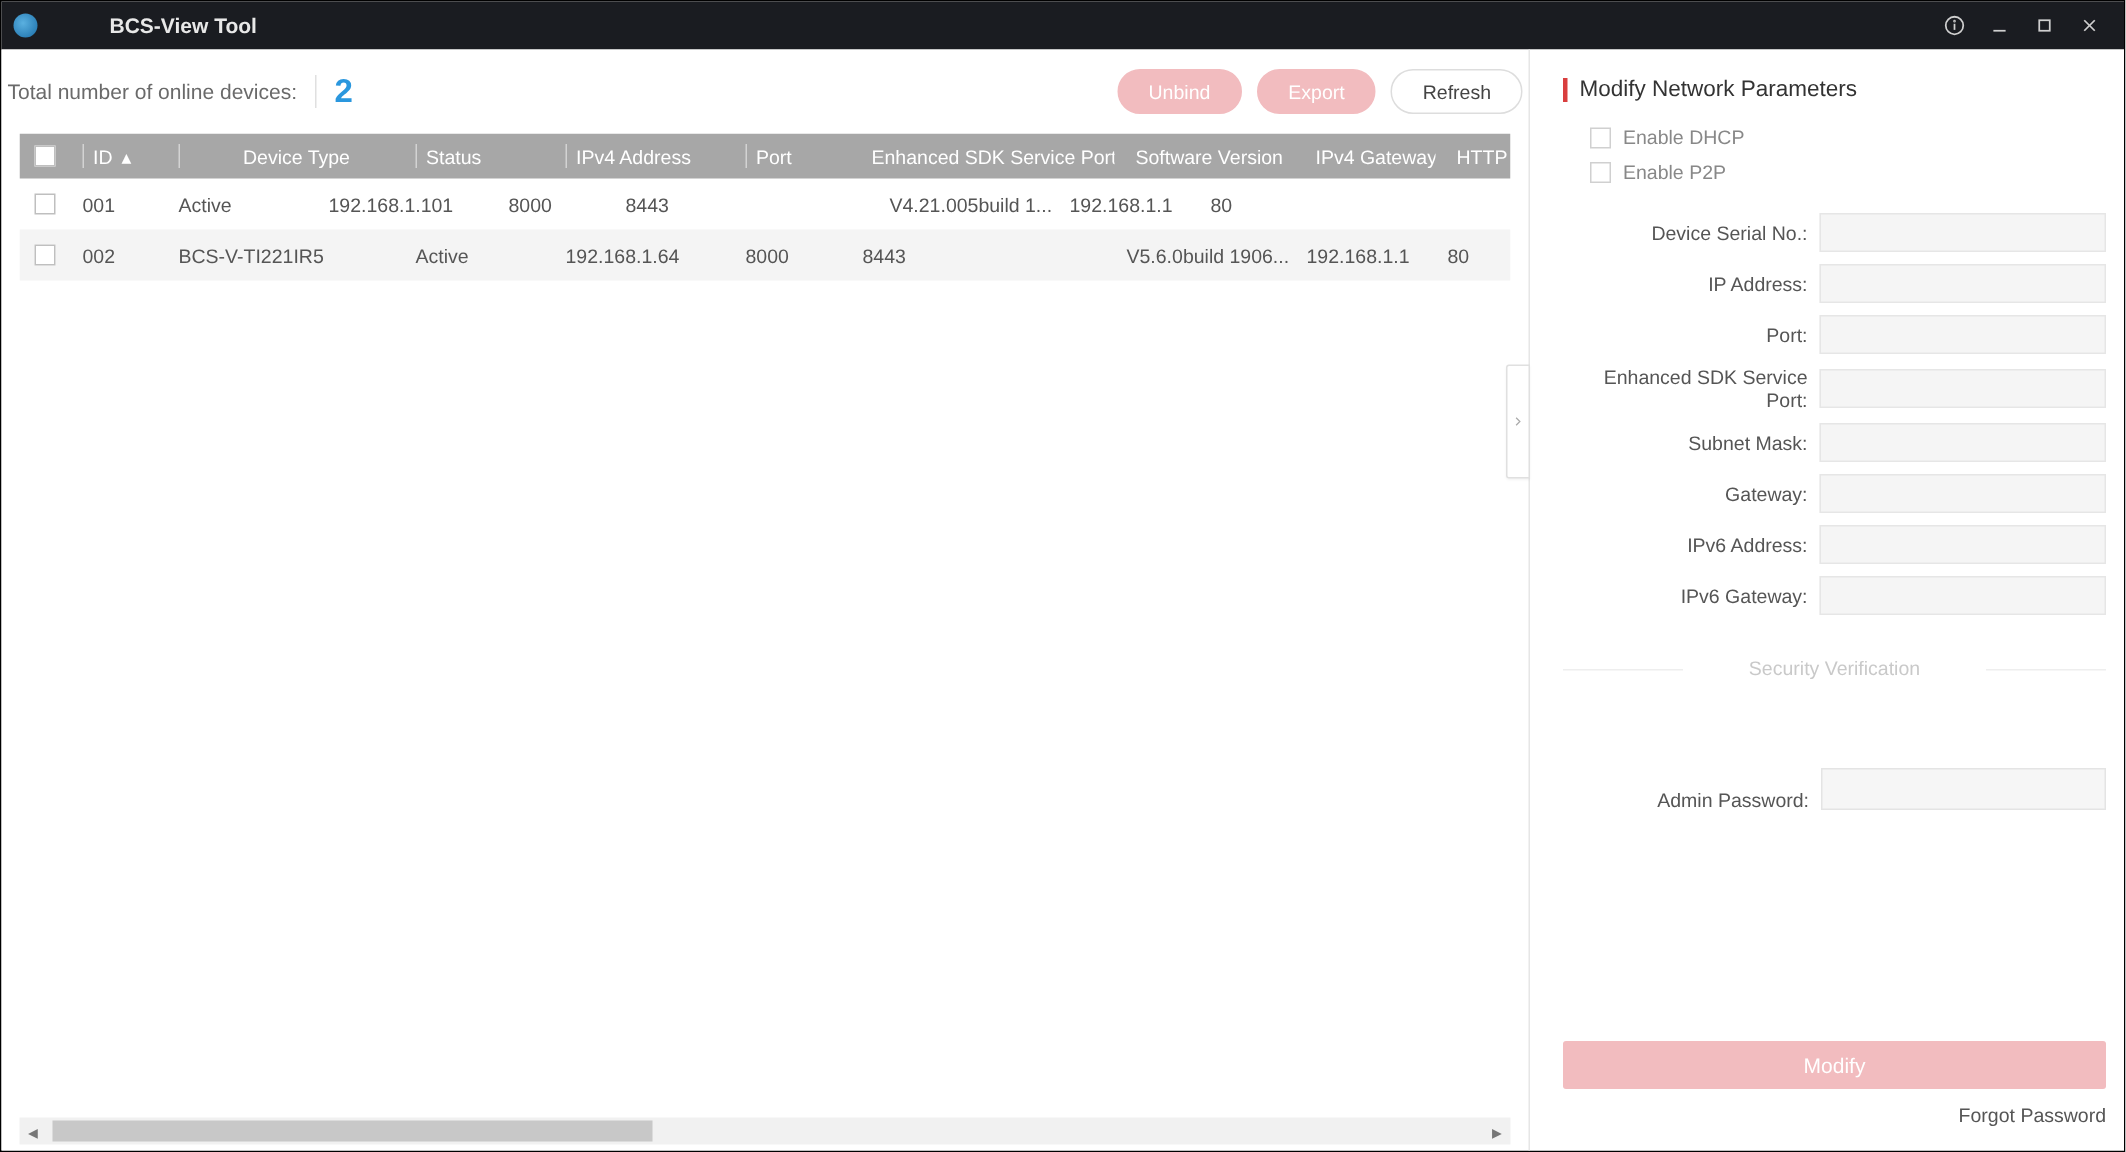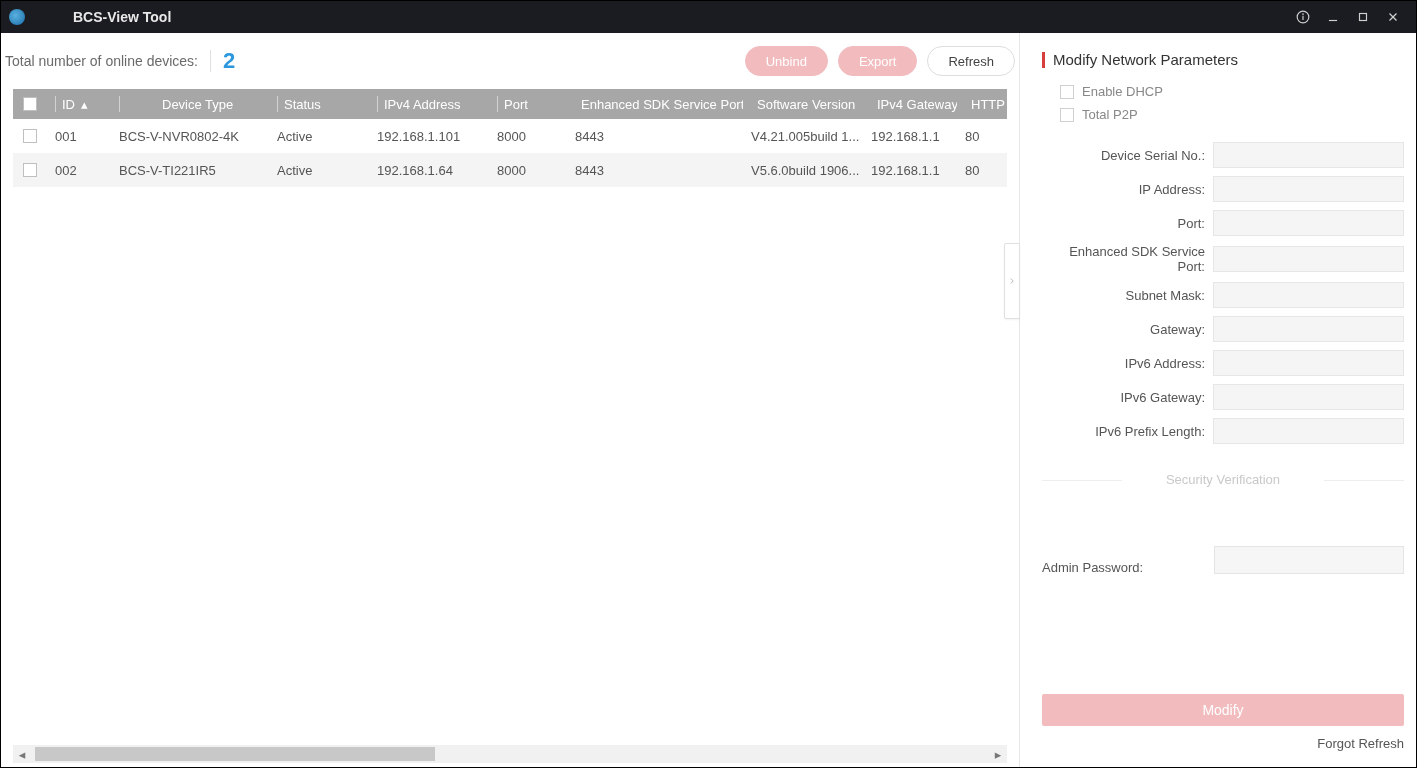--- a/index.html
+++ b/index.html
@@ -213,7 +213,7 @@
           </div>
         <div class="check-row">
             <span class="chk"></span>
-            <span>Total P2P</span>
+            <span>Enable P2P</span>
           </div>
       </div>
       <div class="form">

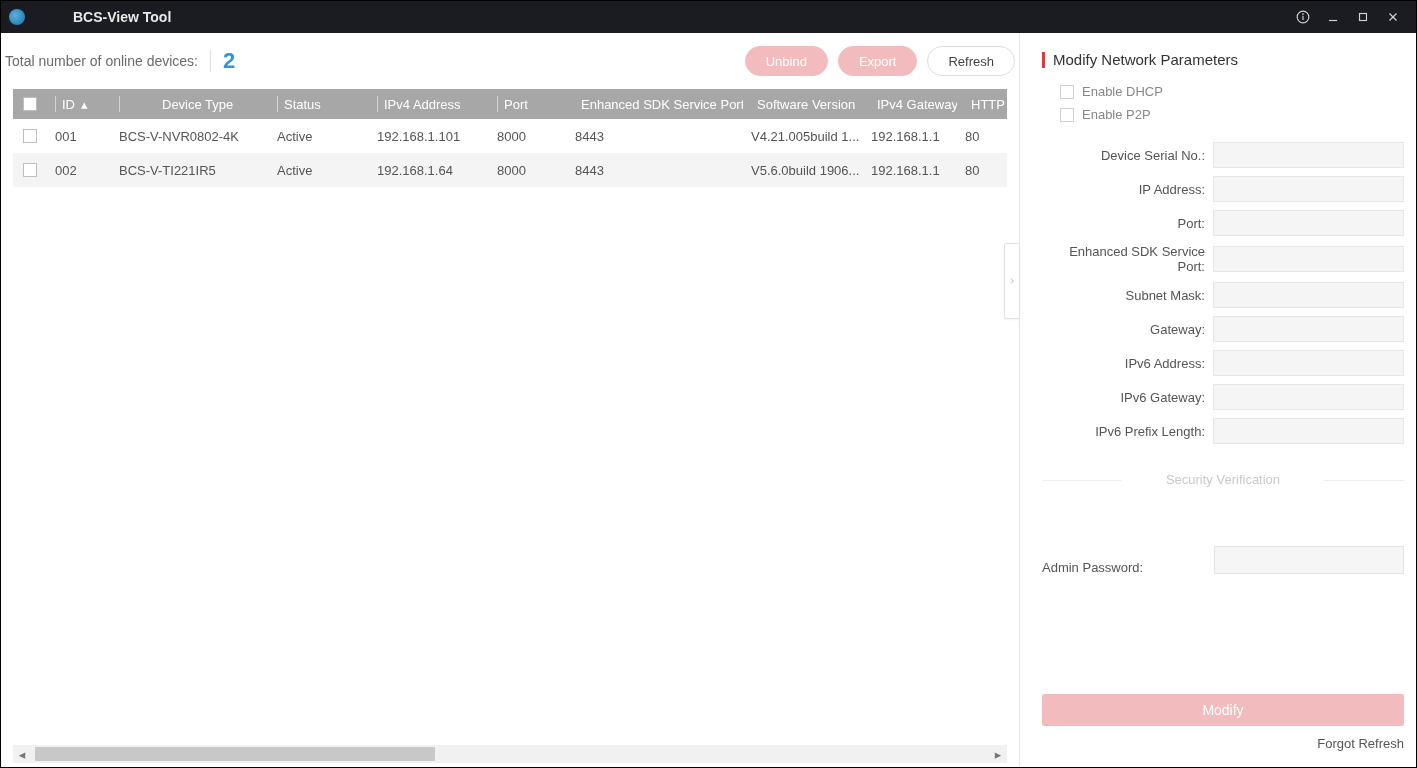--- a/index.html
+++ b/index.html
@@ -160,7 +160,6 @@
                 <span class="chk"></span>
               </div>
             <div class="td col-id">001</div>
-            <div class="td col-type">BCS-V-NVR0802-4K</div>
             <div class="td col-status">Active</div>
             <div class="td col-ipv4">192.168.1.101</div>
             <div class="td col-port">8000</div>

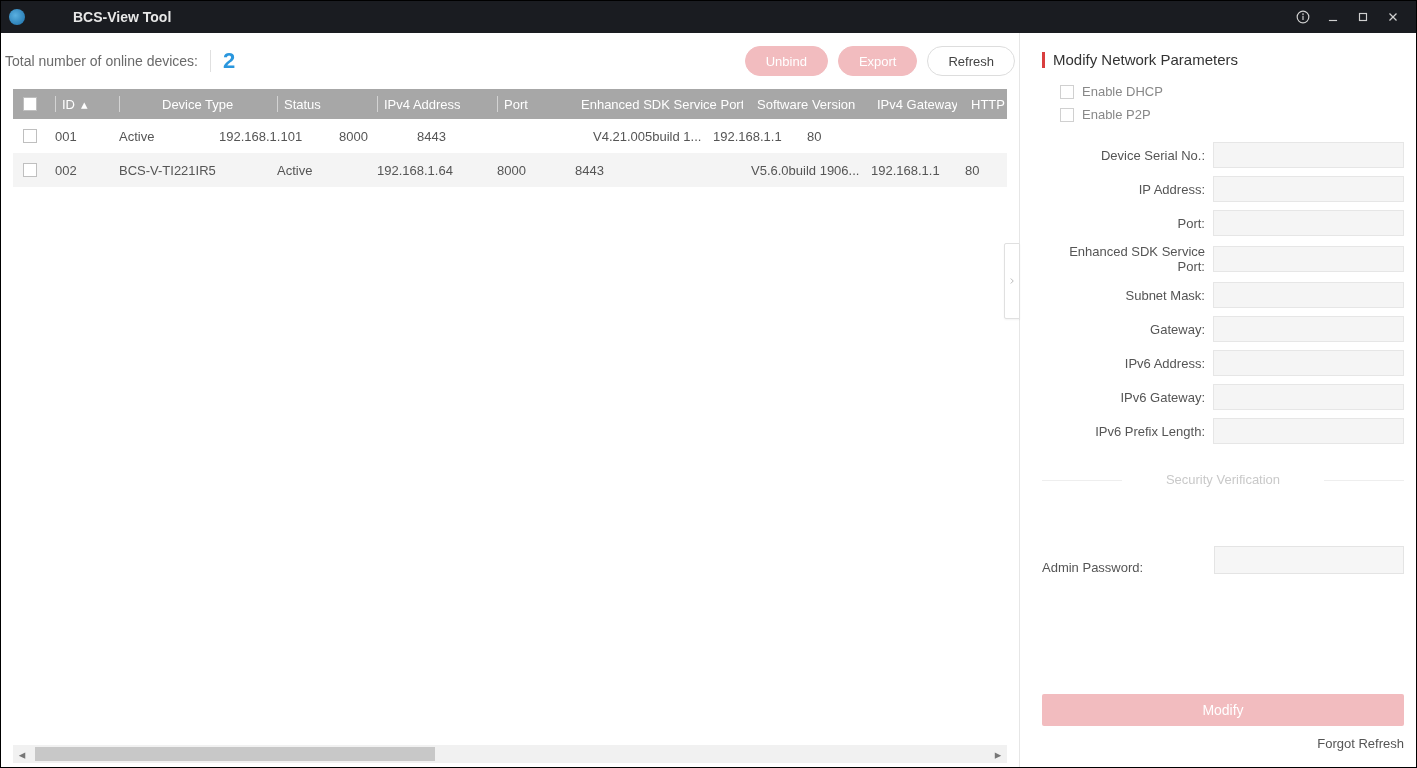--- a/index.html
+++ b/index.html
@@ -248,10 +248,6 @@
             <label>IPv6 Gateway:</label>
             <input style="">
           </div>
-        <div class="form-row">
-            <label>IPv6 Prefix Length:</label>
-            <input style="">
-          </div>
       </div>
       <div class="sec-ver">Security Verification</div>
       <div class="admin-row">

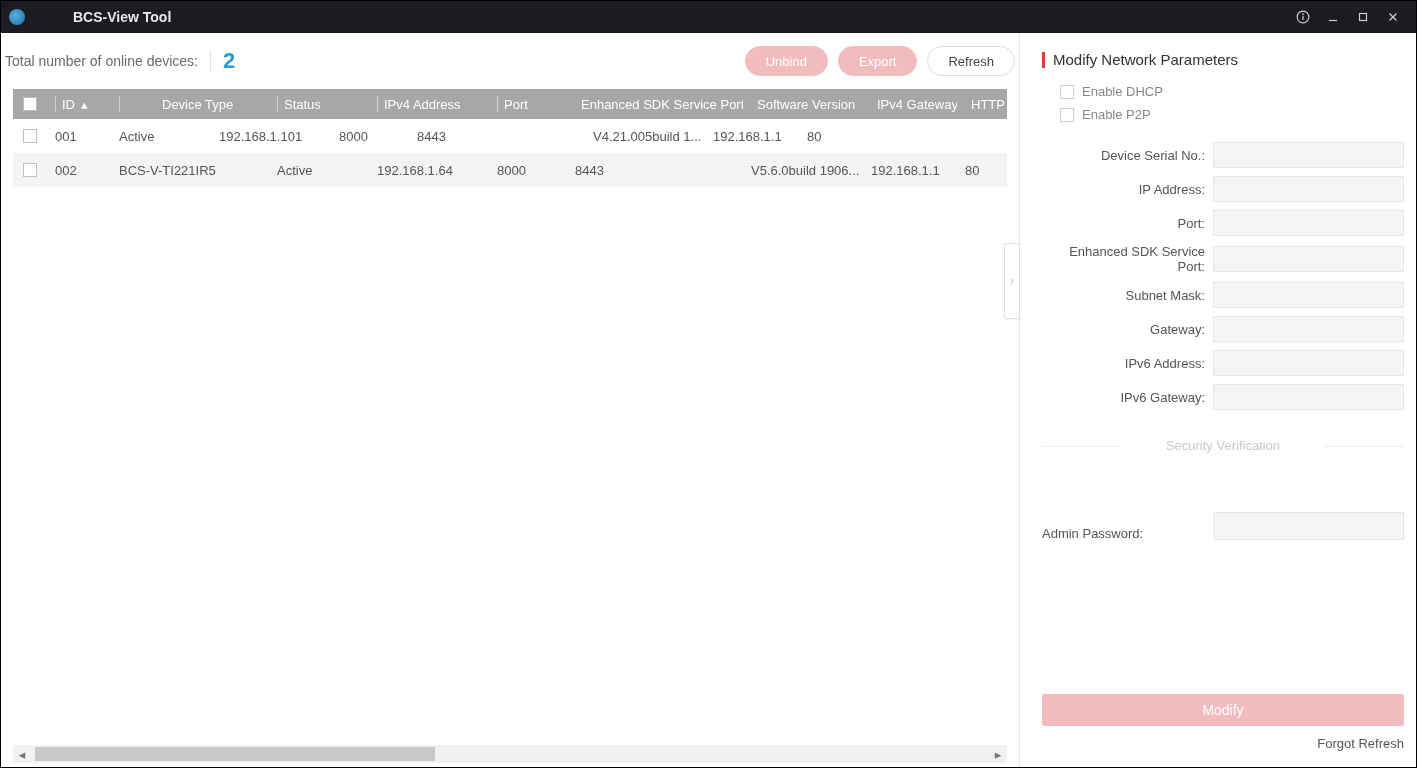--- a/index.html
+++ b/index.html
@@ -60,7 +60,7 @@
   .sec-ver::before { left: 0; }
   .sec-ver::after { right: 0; }
   .admin-row { display:flex; align-items:center; margin-top: 34px; }
-  .admin-row label { width: 172px; padding-right:8px; color:#555;margin-top:15px; }
+  .admin-row label { width: 172px; text-align:right; padding-right:8px; color:#555;margin-top:15px; }
   .admin-row input { flex:1; height: 28px; border:1px solid #e4e4e4; background:#f6f6f6; }
   .side-footer { margin-top:auto; }
   .modify-btn { margin-top: 28px; width: 100%; height: 32px; background:#f2bcbf; color:#fff; border:none; border-radius:2px; font-size:14px; cursor:pointer; }

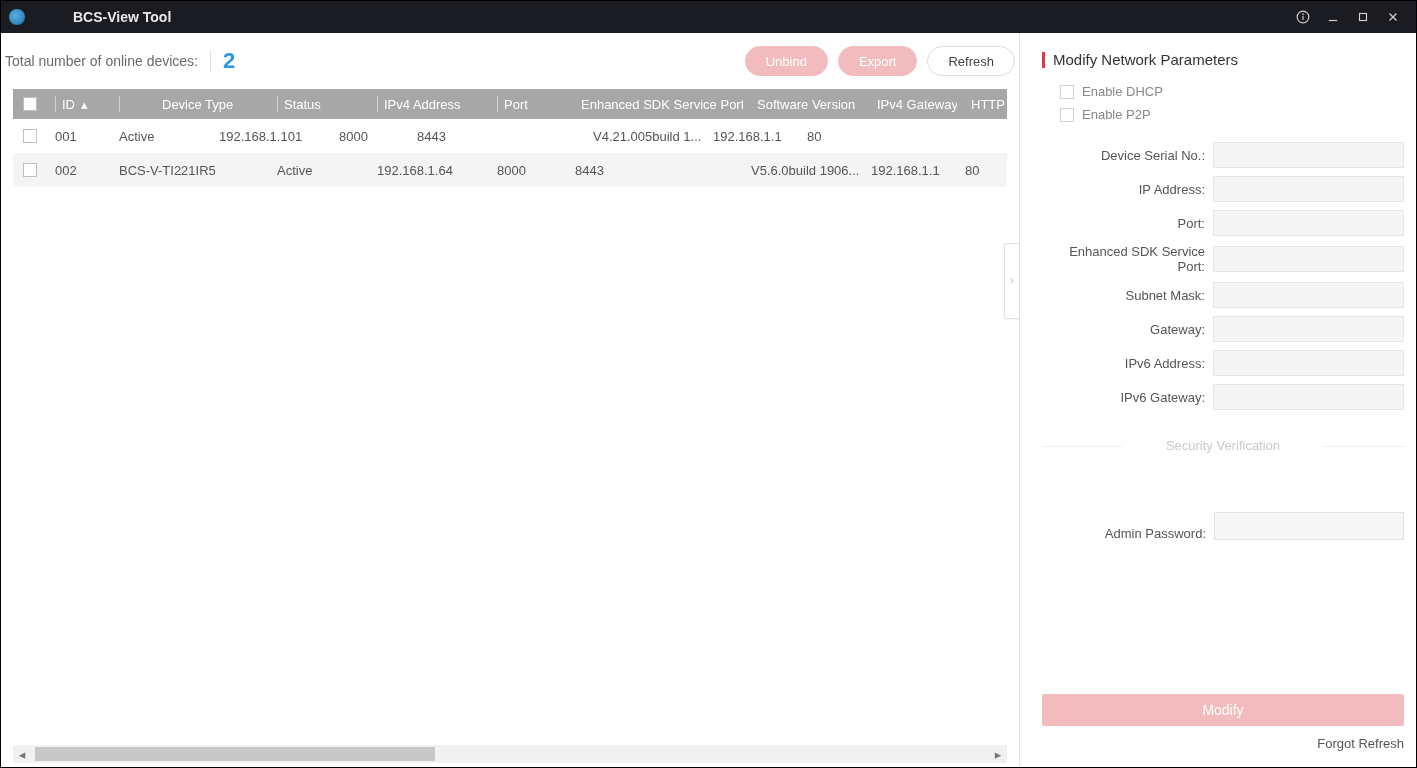--- a/index.html
+++ b/index.html
@@ -256,7 +256,7 @@
       </div>
       <div class="side-footer">
         <button class="modify-btn">Modify</button>
-        <div class="forgot">Forgot Refresh</div>
+        <div class="forgot">Forgot Password</div>
       </div>
     </div>
   </div>

